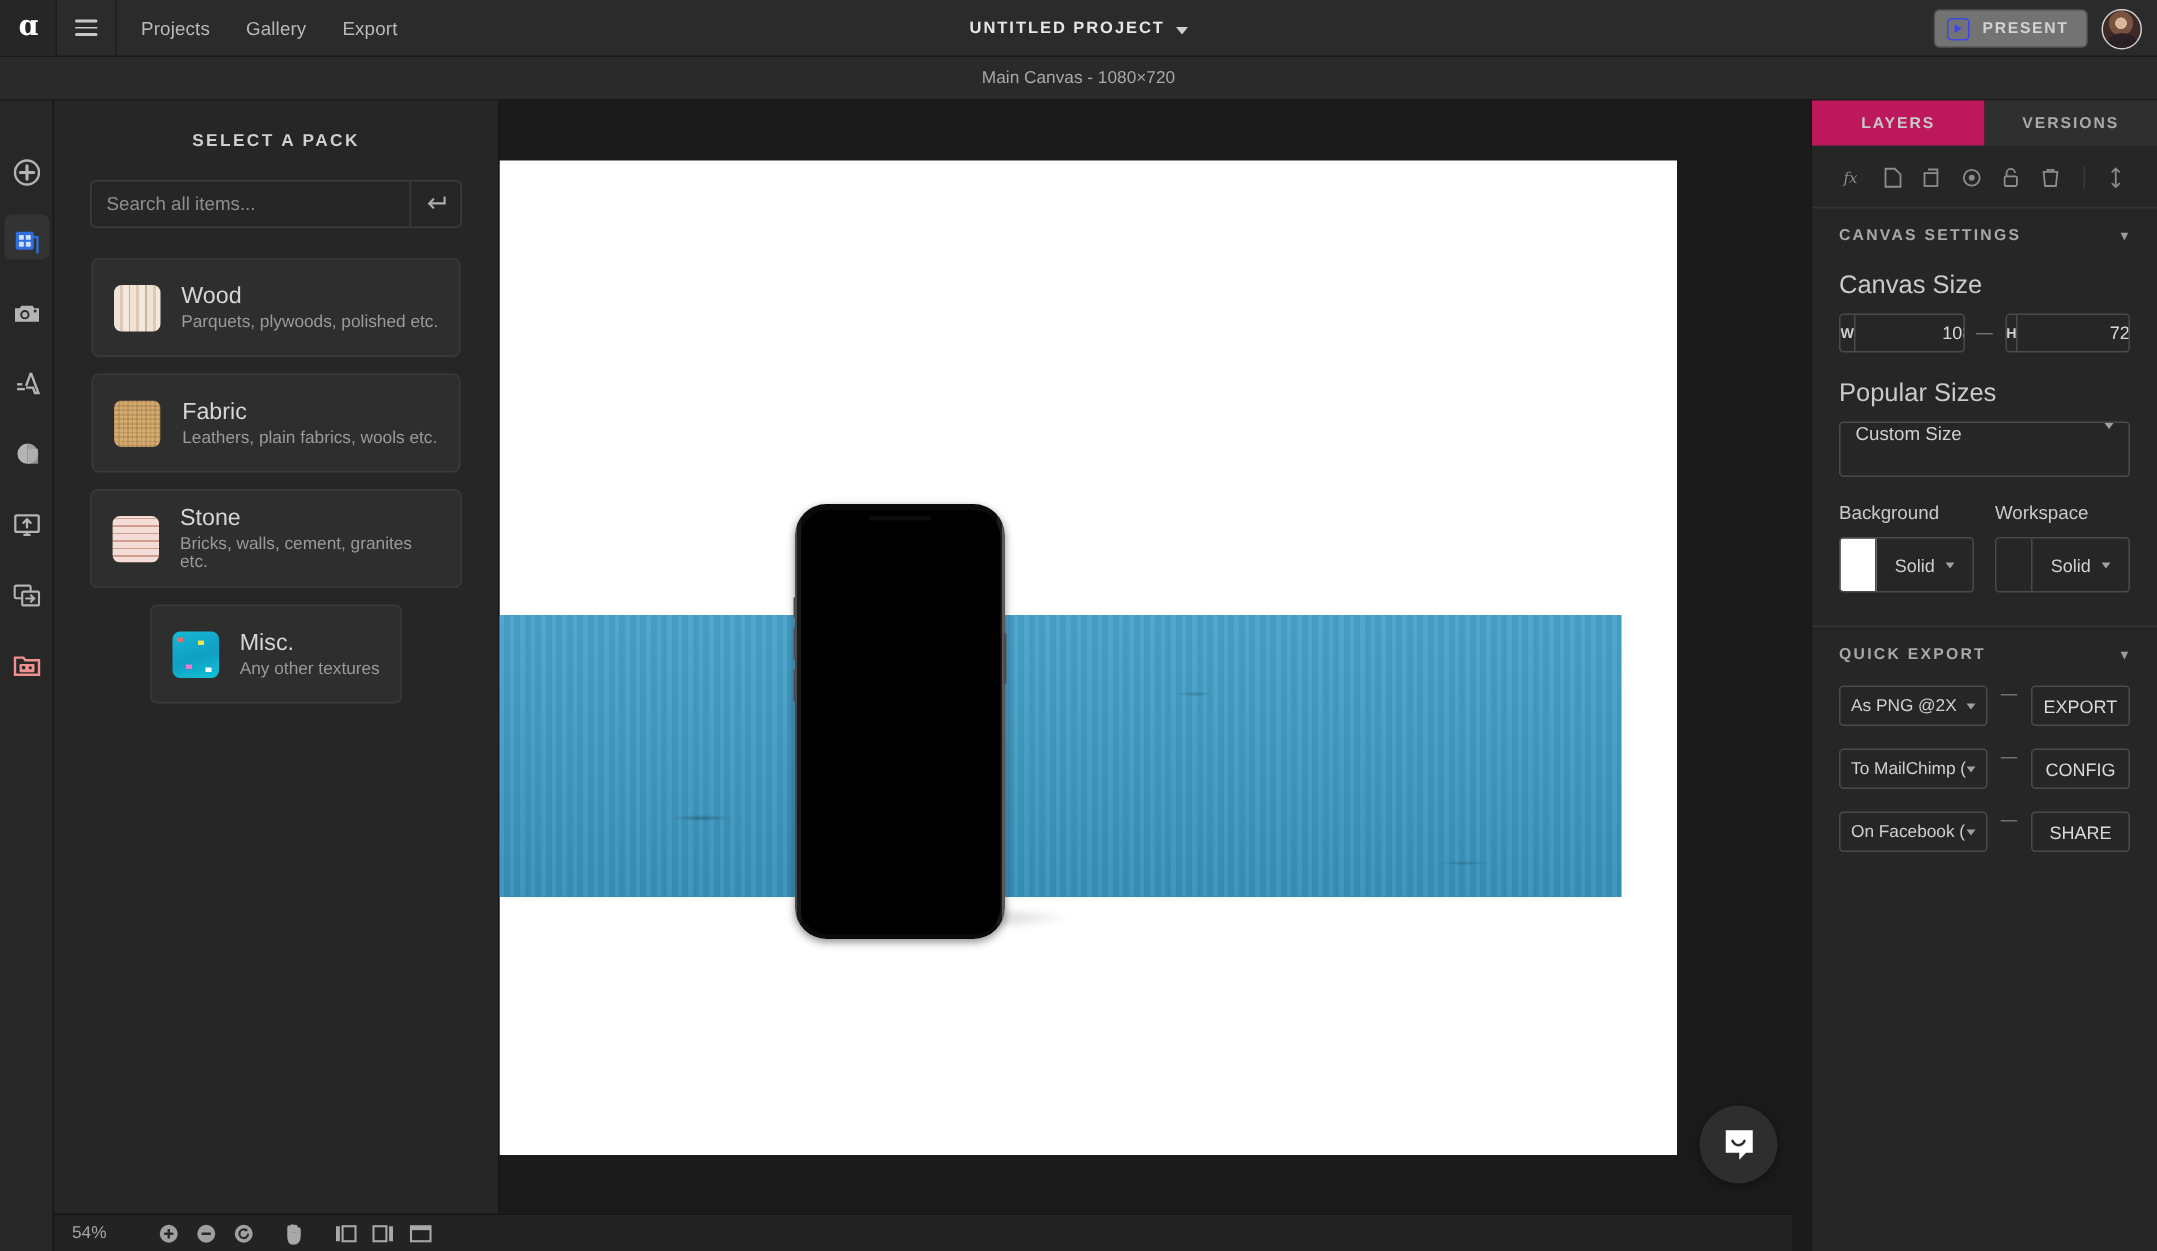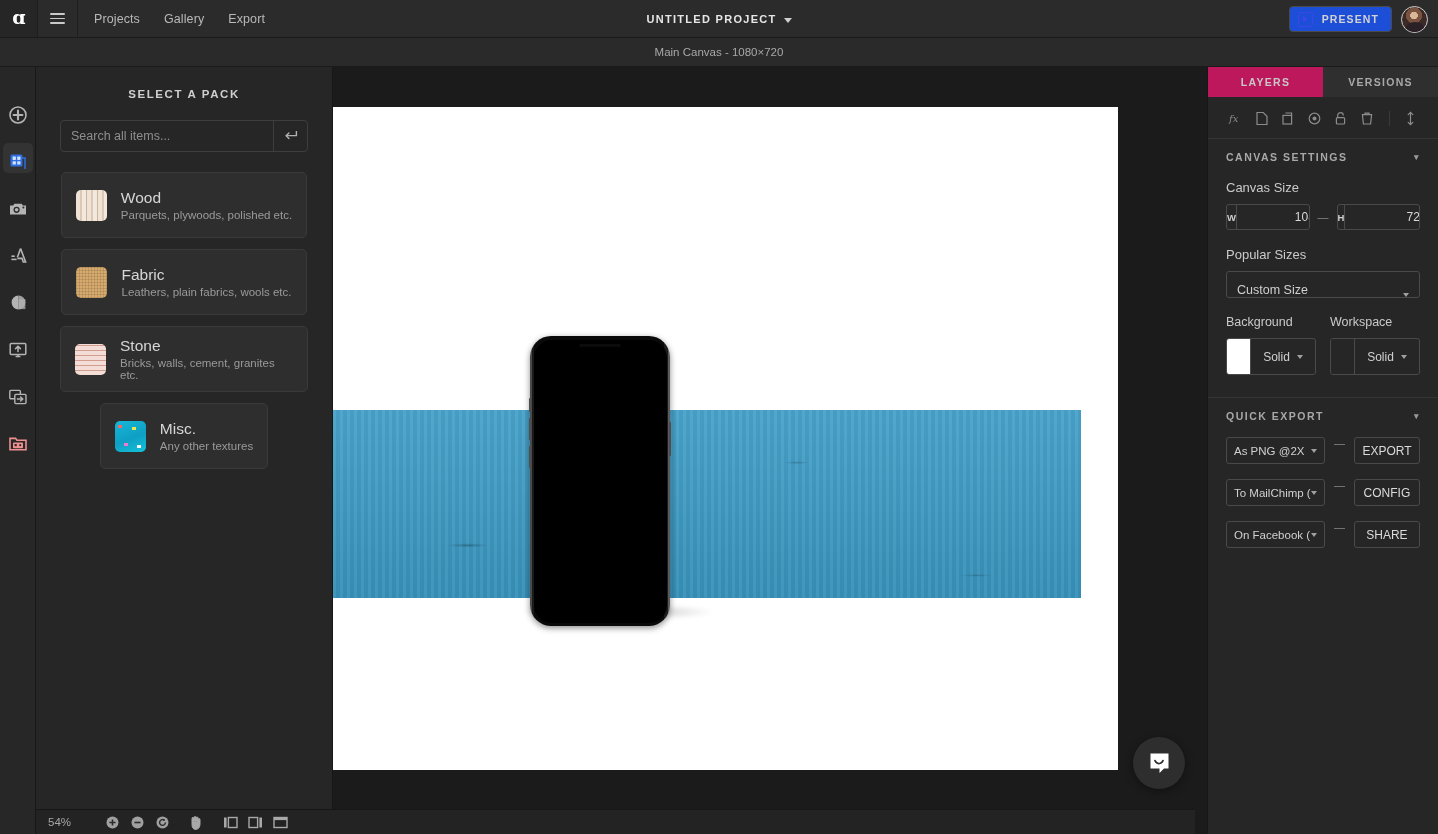--- a/index.html
+++ b/index.html
@@ -66,7 +66,7 @@
   .present-btn {
     display: flex; align-items: center; gap: 9px;
     height: 26px; padding: 0 12px 0 8px;
-    border: 1px solid #4a4a4a; border-radius: 4px; background: #1d4ed8;
+    border: 1px solid #4a4a4a; border-radius: 4px; background: #737373;
     cursor: pointer;
   }
   .present-btn .lbl {

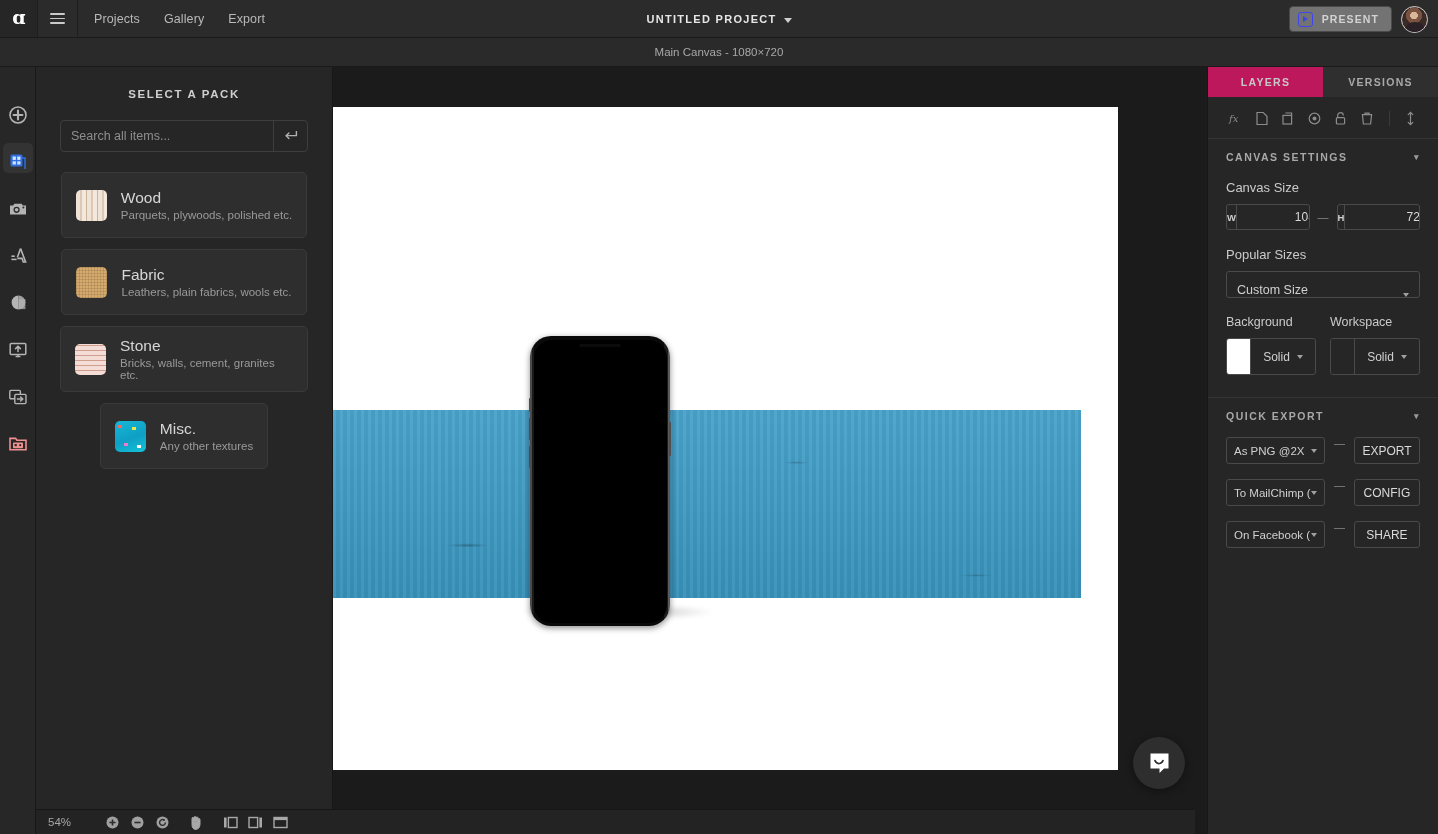--- a/index.html
+++ b/index.html
@@ -295,7 +295,7 @@
     color: #a8a8a8; font-size: 10.5px; font-weight: 700; letter-spacing: 1.5px;
   }
   .sec-caret { color: #9a9a9a; font-size: 9px; line-height: 1; cursor: pointer; }
-  .field-lbl { color: #cacaca; font-size: 13px; margin-top: 17px; }
+  .field-lbl { color: #cacaca; font-size: 17px; margin-top: 17px; }
   .size-row { display: flex; align-items: center; gap: 8px; margin-top: 9px; }
   .size-ctl {
     display: flex; align-items: stretch; height: 26px; flex: 1;

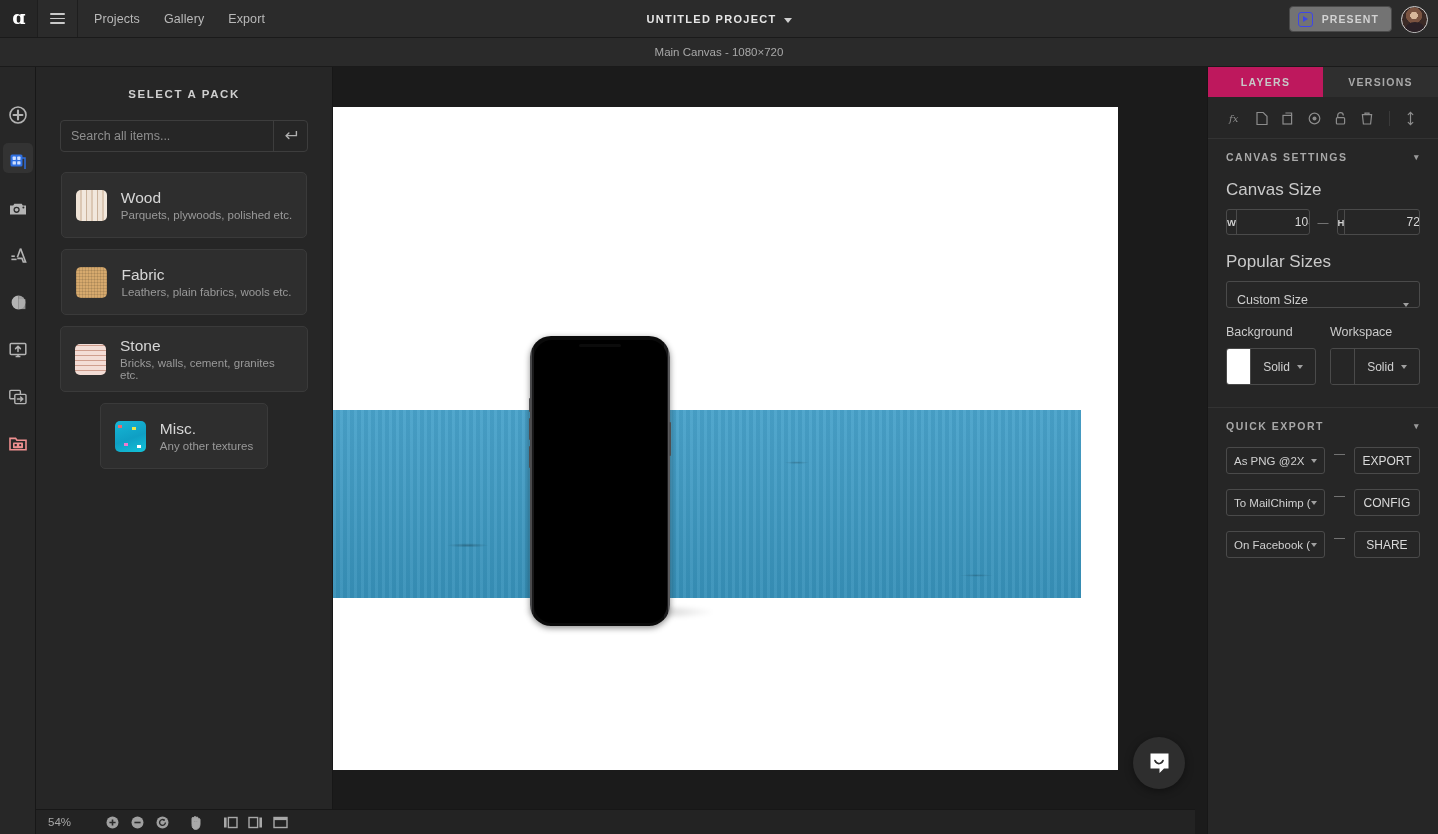--- a/index.html
+++ b/index.html
@@ -311,8 +311,8 @@
   }
   .dash { color: #8a8a8a; font-size: 11px; }
   .select {
-    margin-top: 9px; height: 27px; border: 1px solid #4a4a4a; border-radius: 3px;
-    display: flex; align-items: flex-end; justify-content: space-between;
+    margin-top: 9px; height: 37px; border: 1px solid #4a4a4a; border-radius: 3px;
+    display: flex; align-items: flex-start; justify-content: space-between;
     padding: 0 10px; color: #d0d0d0; font-size: 12.5px; cursor: pointer;
   }
   .sel-chev {

